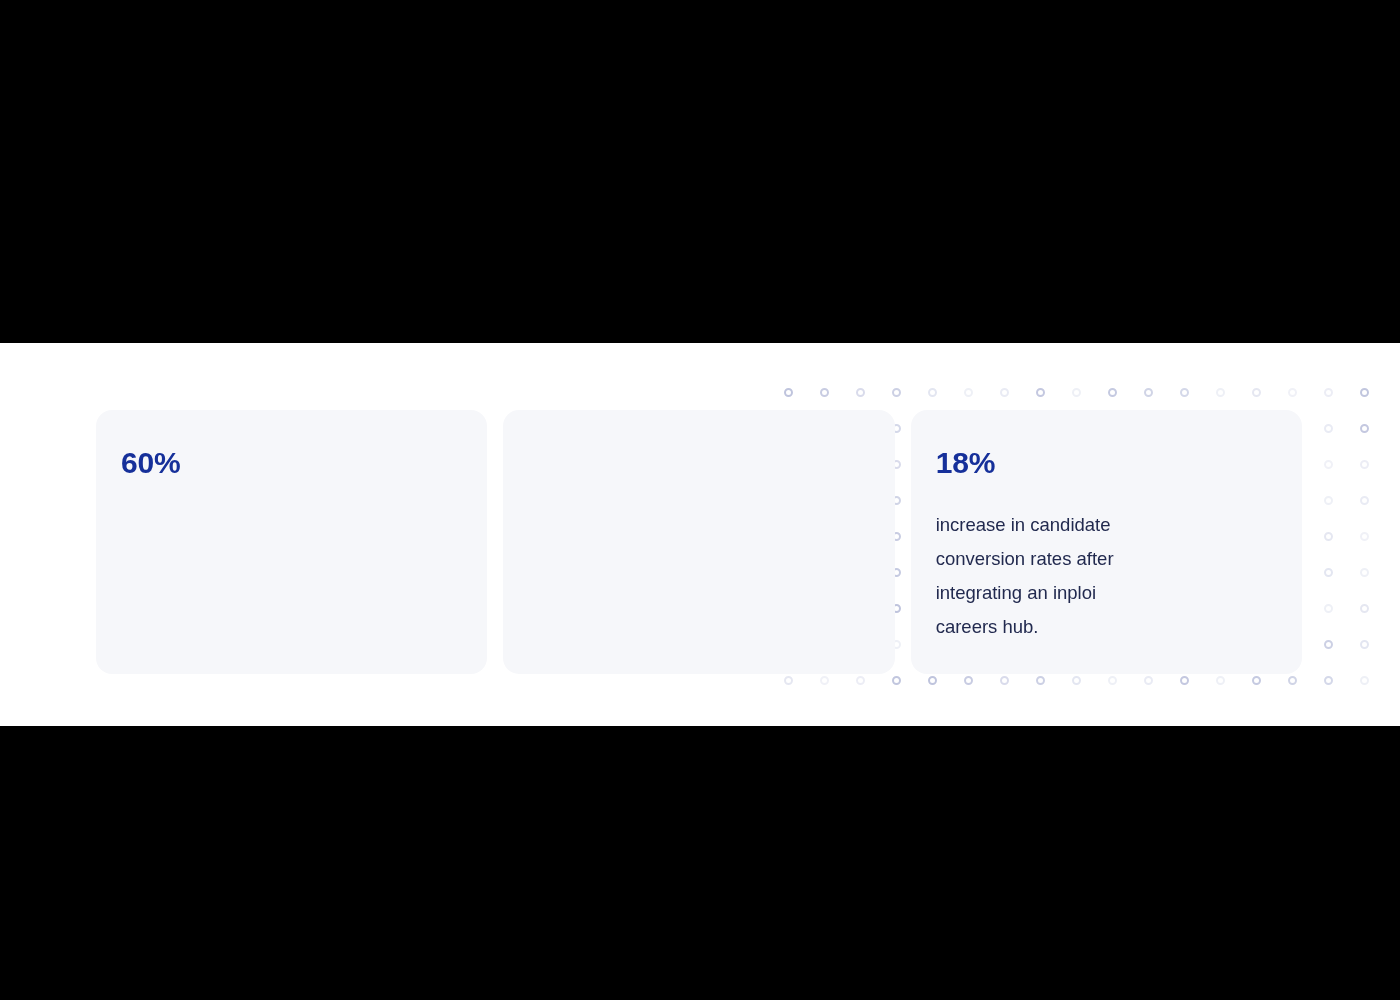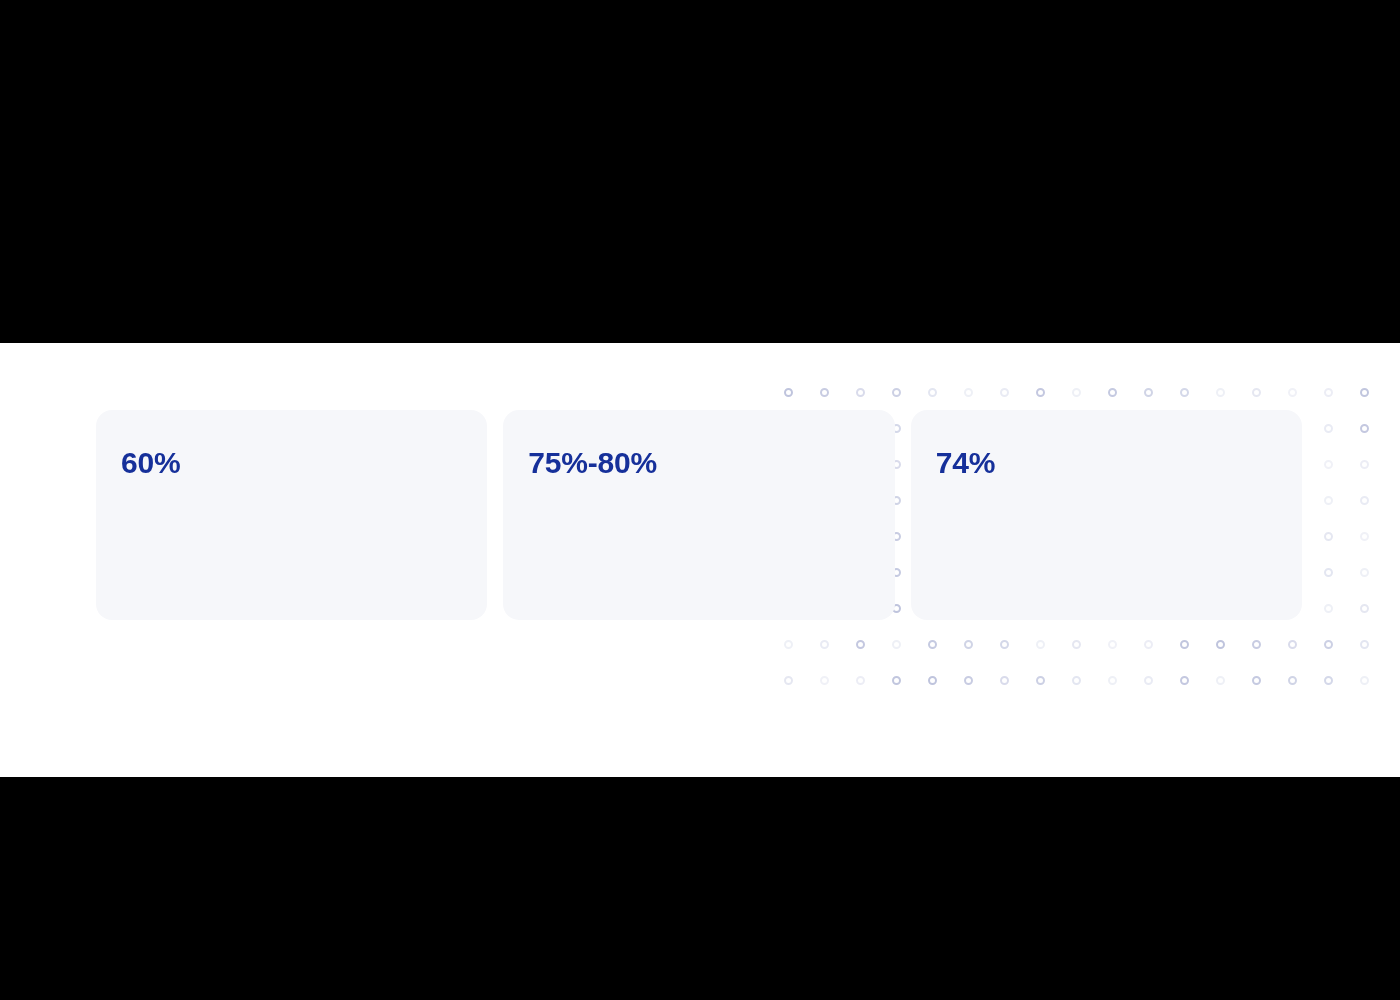--- a/index.html
+++ b/index.html
@@ -29,7 +29,7 @@
     left: 0;
     top: 343px;
     width: 1400px;
-    height: 434px;
+    height: 383px;
     background: #ffffff;
     overflow: hidden;
   }

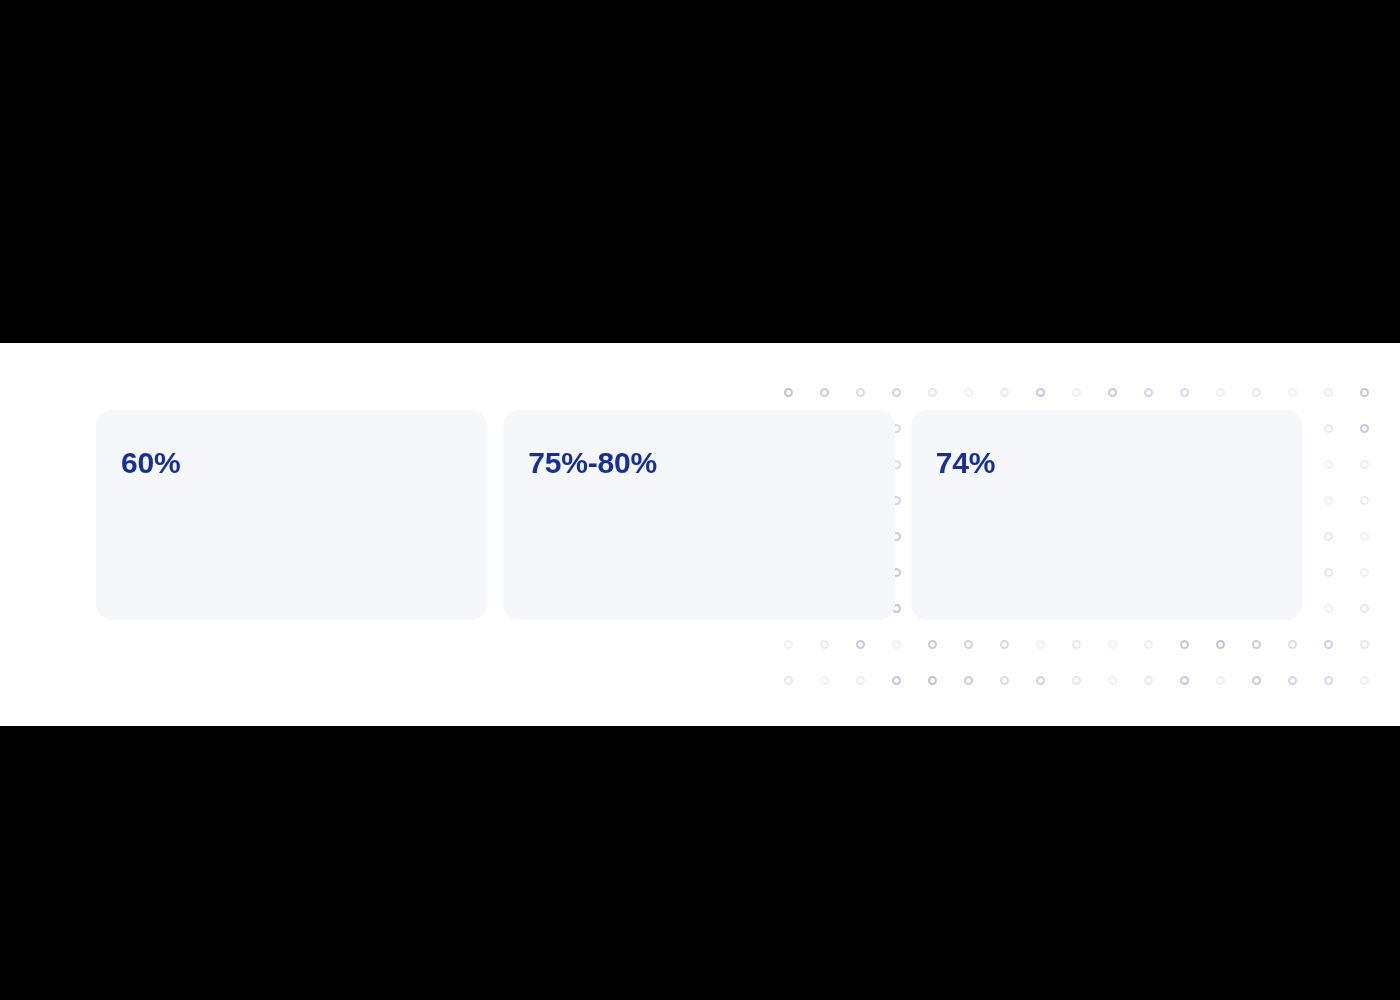--- a/index.html
+++ b/index.html
@@ -259,7 +259,6 @@
       </div>
 
       <div class="card">
-        <div class="card-value">75%-80%</div>
       </div>
 
       <div class="card">

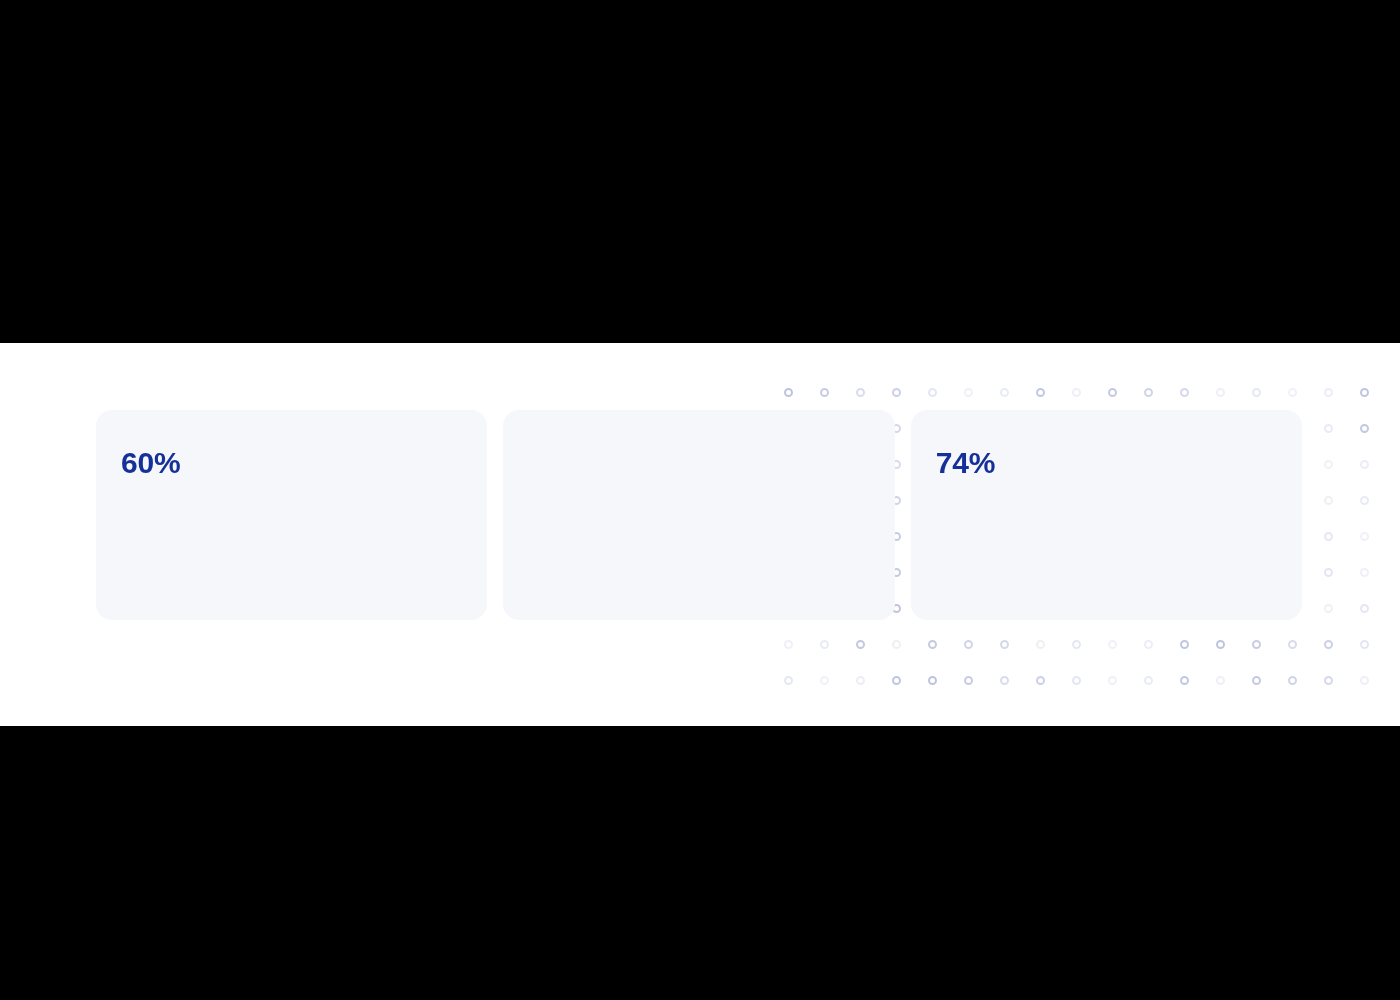--- a/index.html
+++ b/index.html
@@ -262,7 +262,7 @@
       </div>
 
       <div class="card">
-        <div class="card-value">74%</div>
+        <div class="card-value">18%</div>
       </div>
 
     </div>

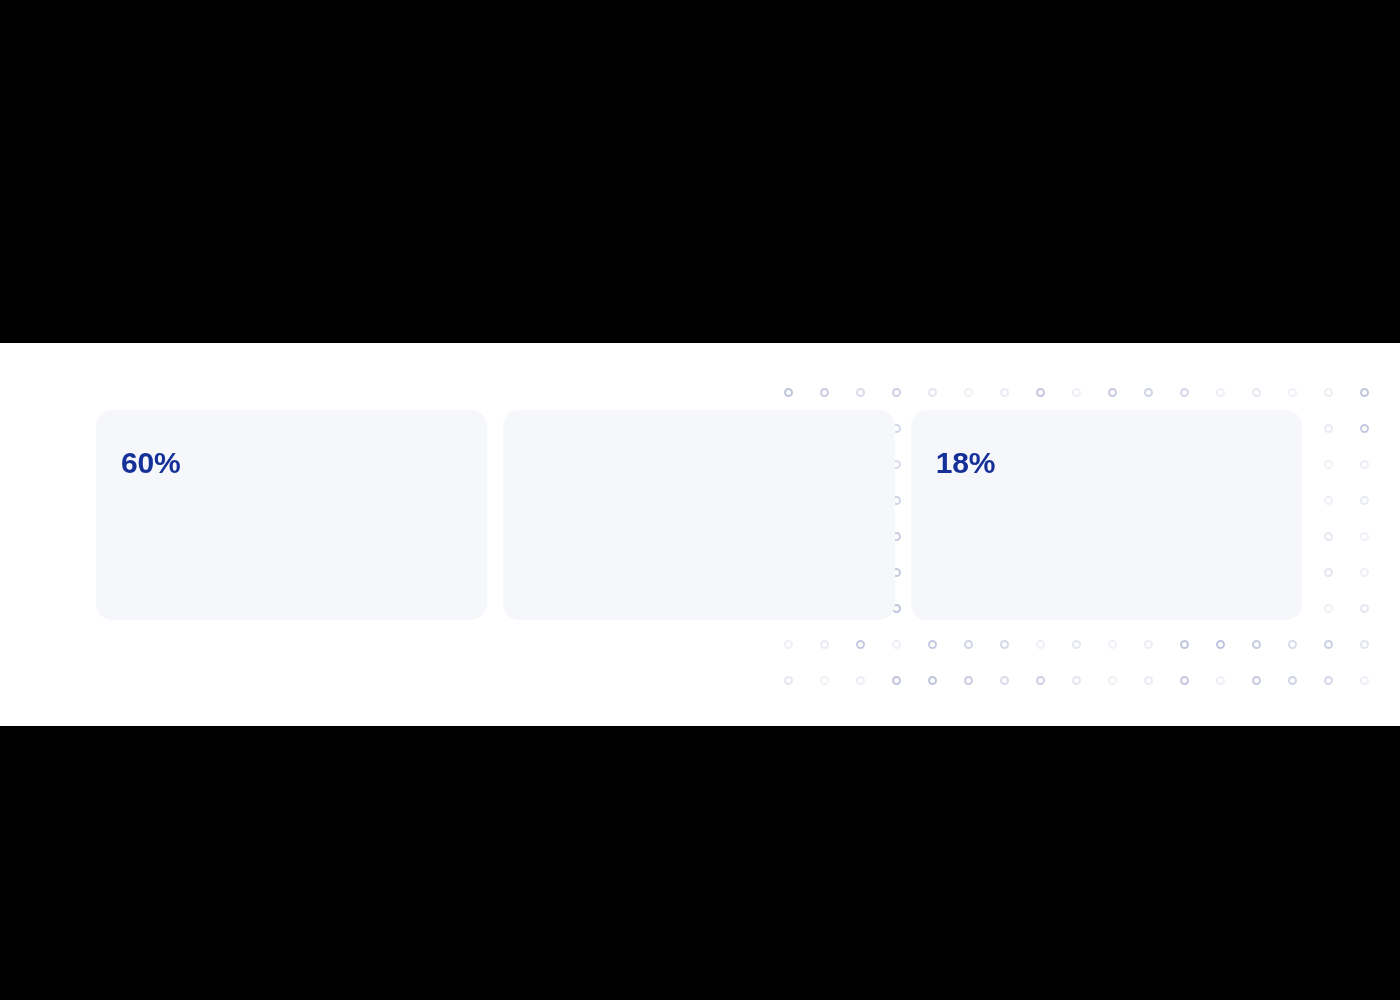--- a/index.html
+++ b/index.html
@@ -263,6 +263,7 @@
 
       <div class="card">
         <div class="card-value">18%</div>
+        <div class="card-desc">increase in candidate conversion rates after integrating an inploi careers hub.</div>
       </div>
 
     </div>

